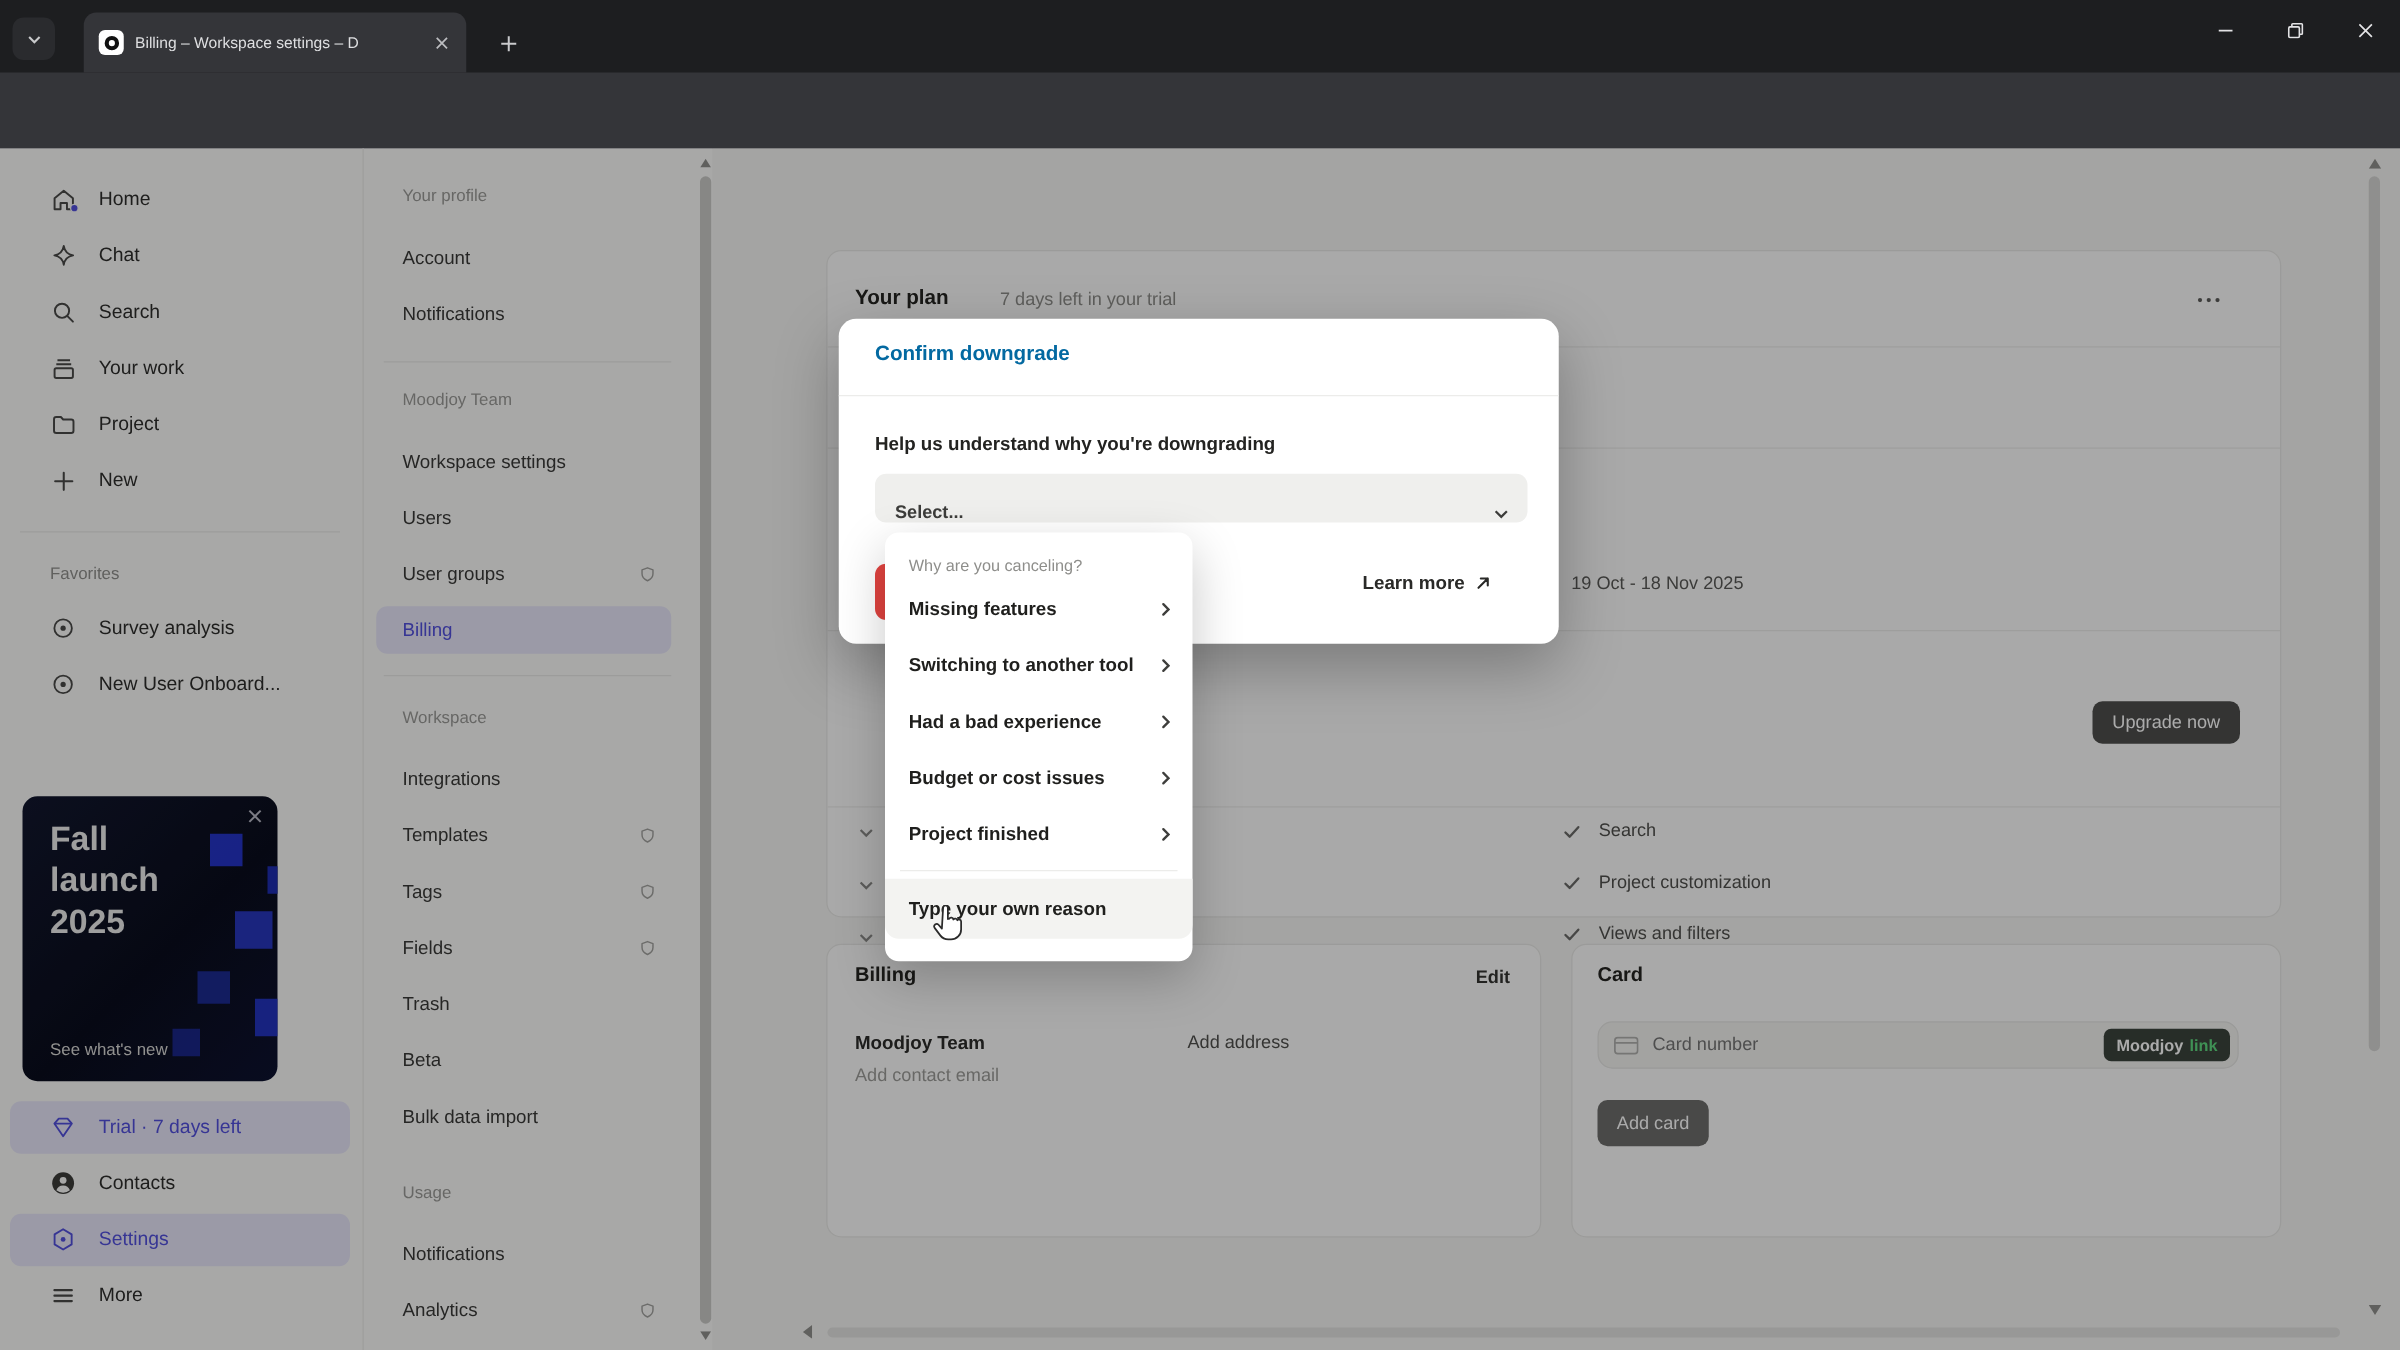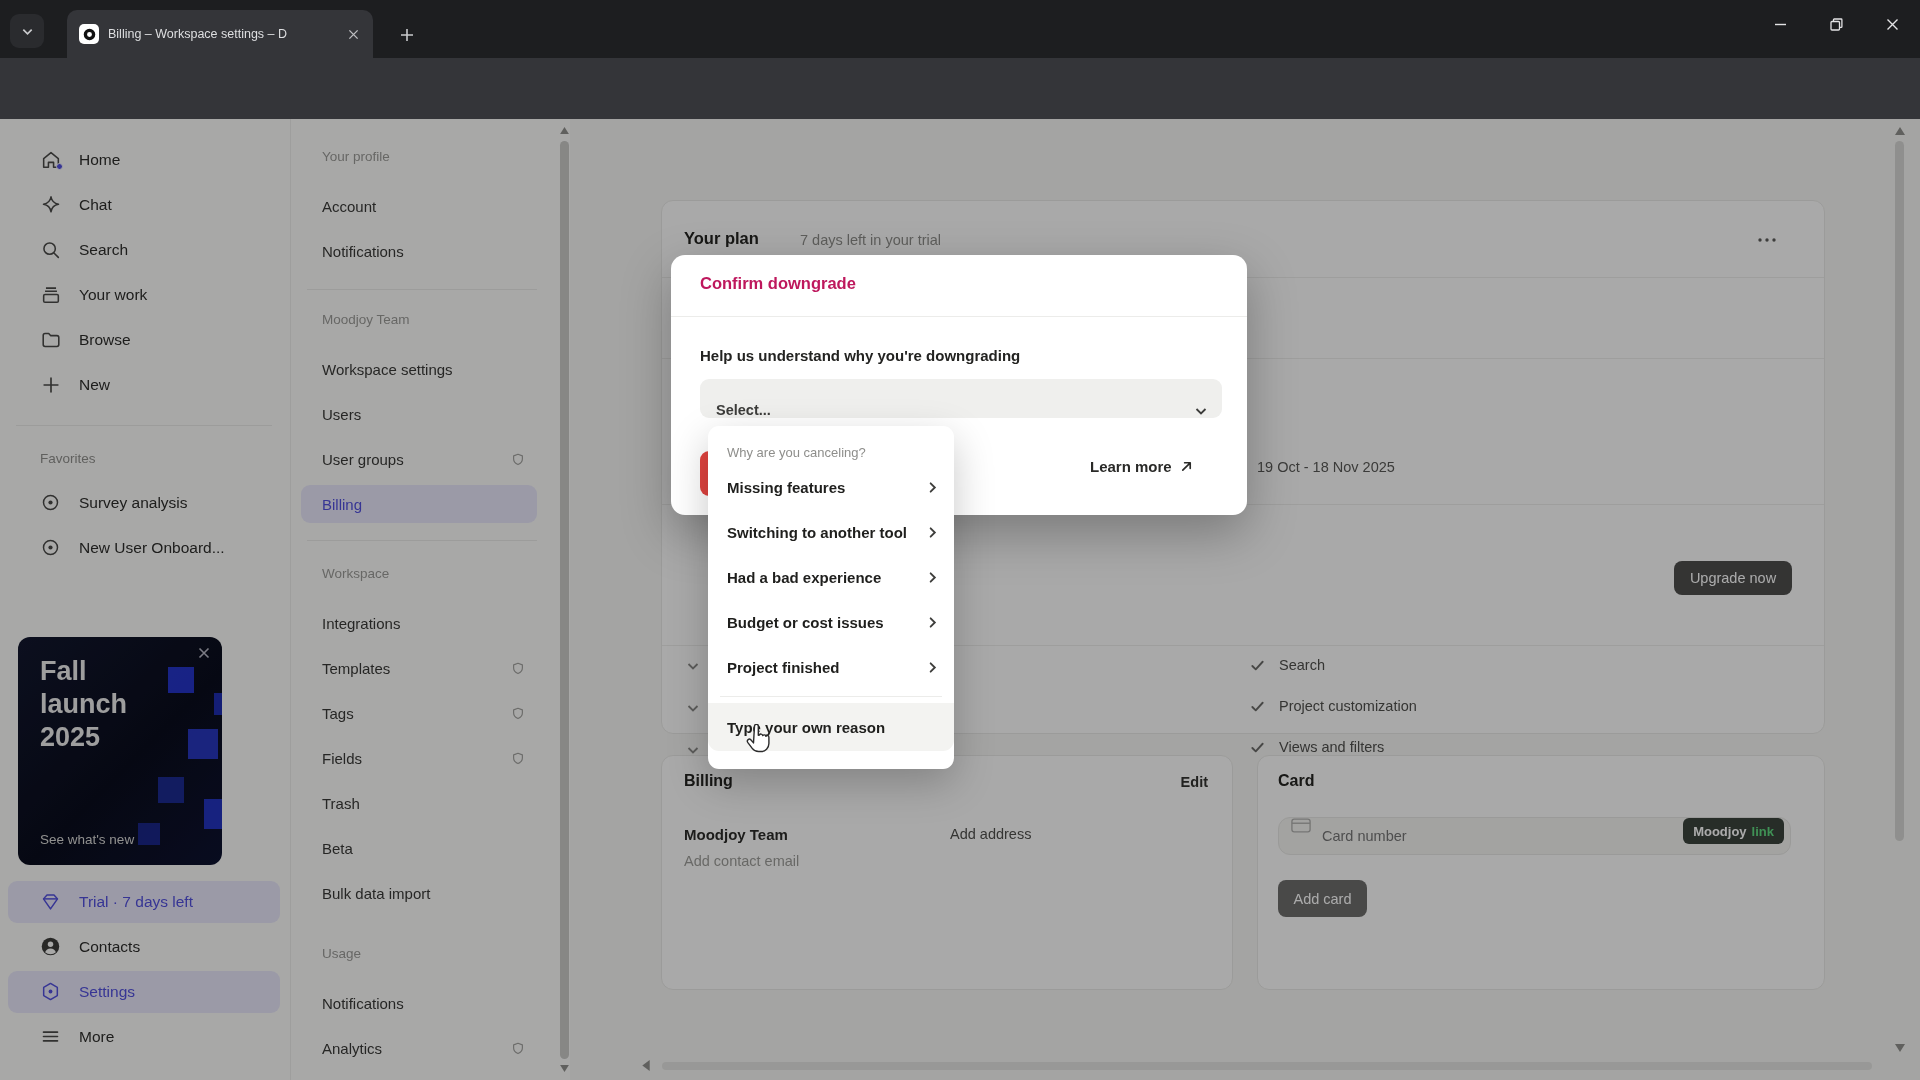--- a/index.html
+++ b/index.html
@@ -77,7 +77,7 @@
   
   #modal{position:absolute;left:671px;top:136px;width:576px;height:260px;background:#fff;border-radius:14px;
     box-shadow:0 18px 50px rgba(0,0,0,.28);z-index:50;}
-  #modal-title{position:absolute;left:29px;top:19px;font-size:16.5px;font-weight:700;color:#be185d;}
+  #modal-title{position:absolute;left:29px;top:19px;font-size:16.5px;font-weight:700;color:#0369a1;}
   #modal-div{position:absolute;left:0;right:0;top:61px;height:1px;background:#ececea;}
   #modal-q{position:absolute;left:29px;top:92px;font-size:15px;font-weight:600;color:#232321;}
   #modal-select{position:absolute;left:29px;top:124px;width:522px;height:39px;background:#efefed;border-radius:9px;

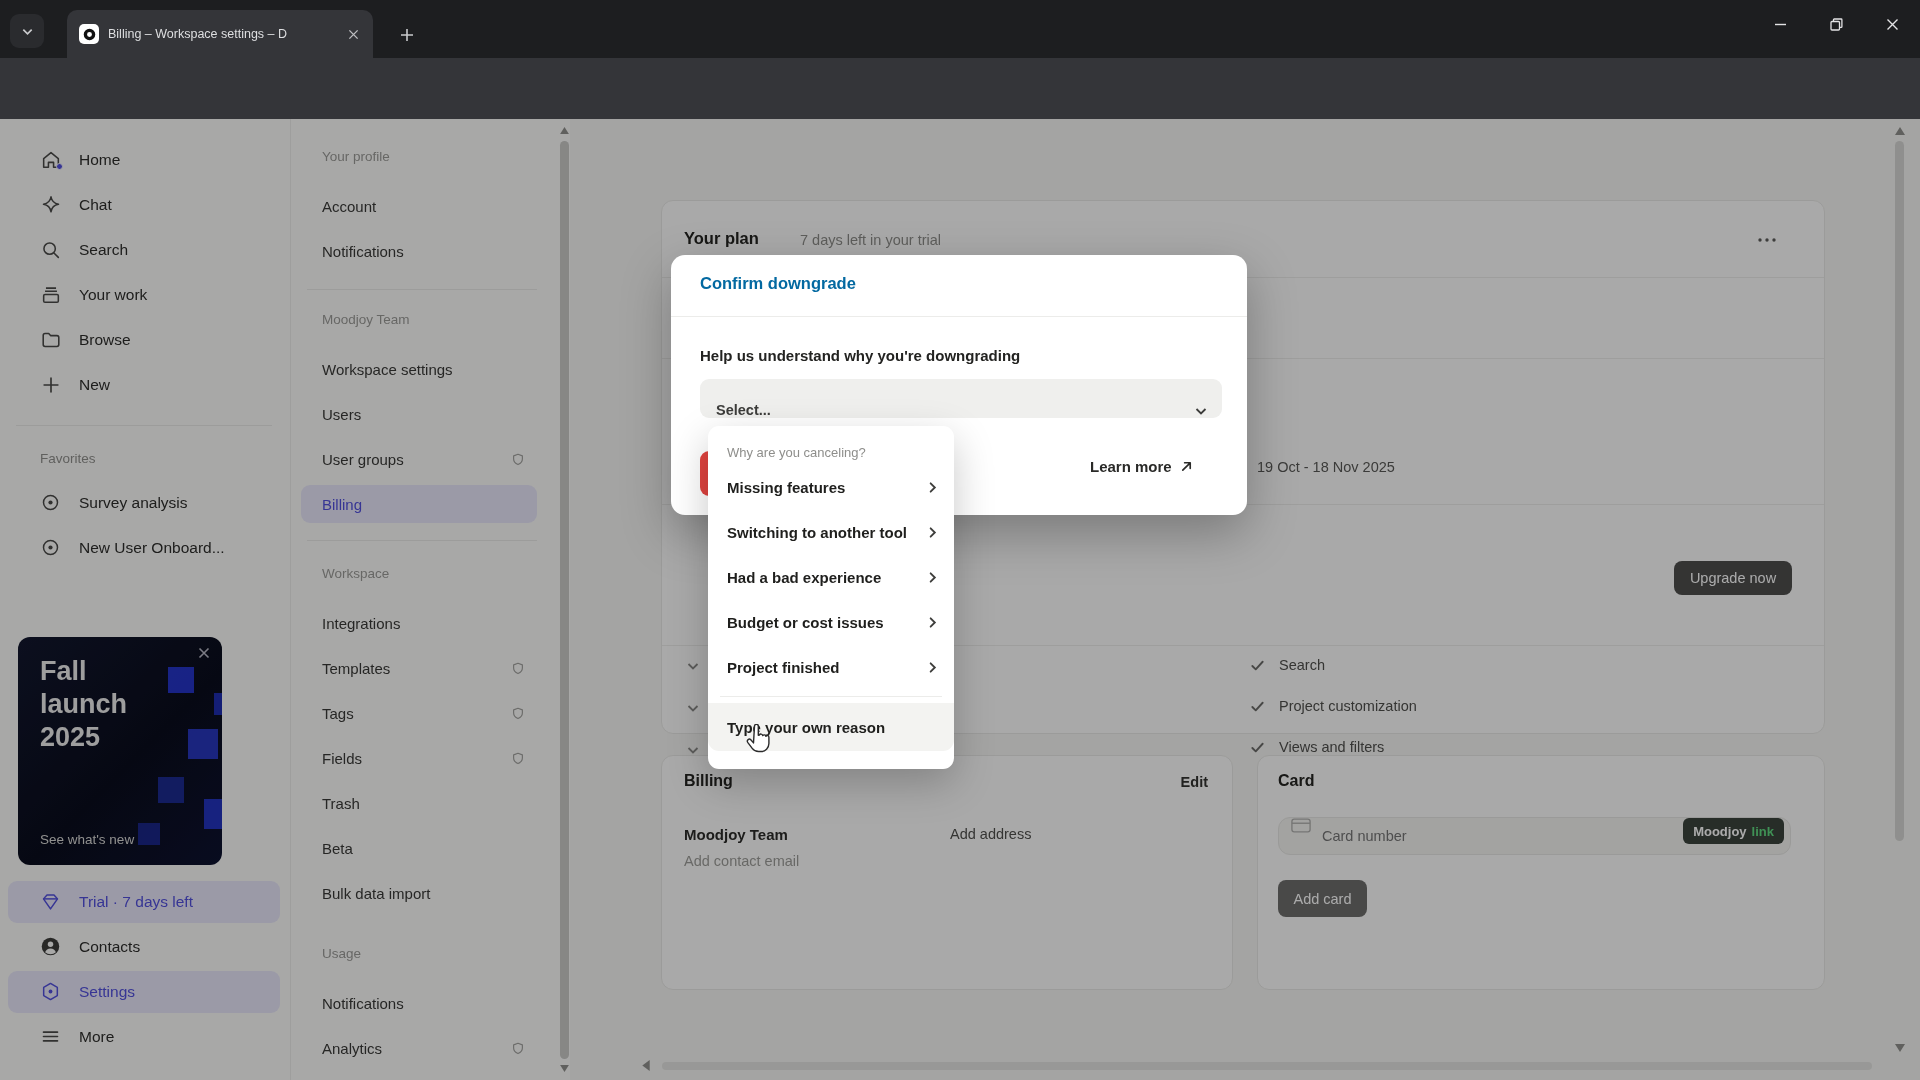--- a/index.html
+++ b/index.html
@@ -252,7 +252,7 @@
             <path d="M3.5 7a2 2 0 012-2h4l2 2.2h7a2 2 0 012 2V17a2 2 0 01-2 2h-13a2 2 0 01-2-2z" stroke-linejoin="round"></path>
           </svg>
       </span>
-      <span>Browse</span>
+      <span>Project</span>
     </div>
     <div class="srow" style="top:245px">
       <span class="ic">

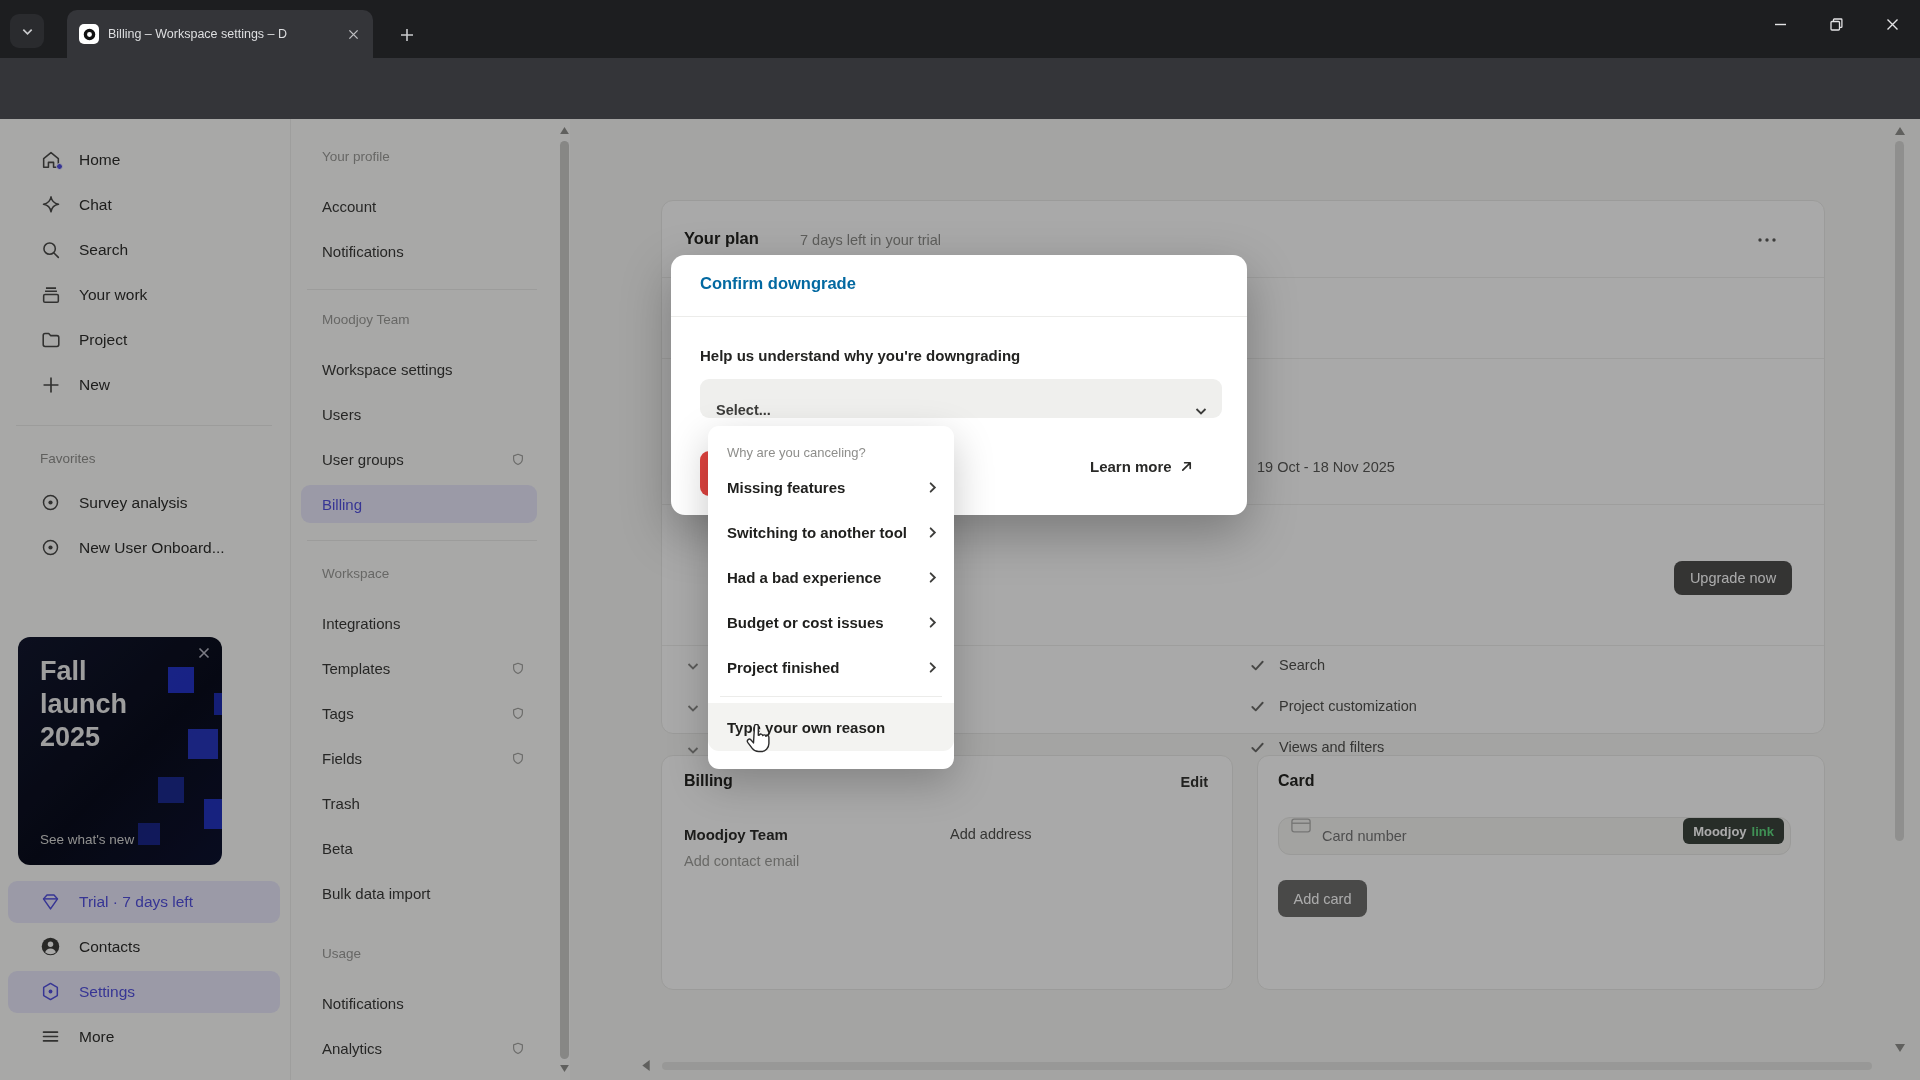--- a/index.html
+++ b/index.html
@@ -502,7 +502,7 @@
 
     <section class="card" style="left:687px;top:636px;width:568px;height:235px">
       <div class="abs" style="left:20px;top:16px;font-size:16px;font-weight:700;color:#242422">Card</div>
-      <div class="abs" style="left:20px;top:61px;width:513px;height:38px;background:#f3f3f1;border:1px solid #e6e6e4;border-radius:12px;display:flex;padding:0 6px 0 12px">
+      <div class="abs" style="left:20px;top:61px;width:513px;height:38px;background:#f3f3f1;border:1px solid #e6e6e4;border-radius:12px;display:flex;align-items:center;padding:0 6px 0 12px">
         <svg width="20" height="15" viewBox="0 0 22 16" fill="none" stroke="#b0b0ae" stroke-width="1.5">
             <rect x="1" y="1" width="20" height="14" rx="2.5"></rect>
             <path d="M1 5.5h20"></path>

